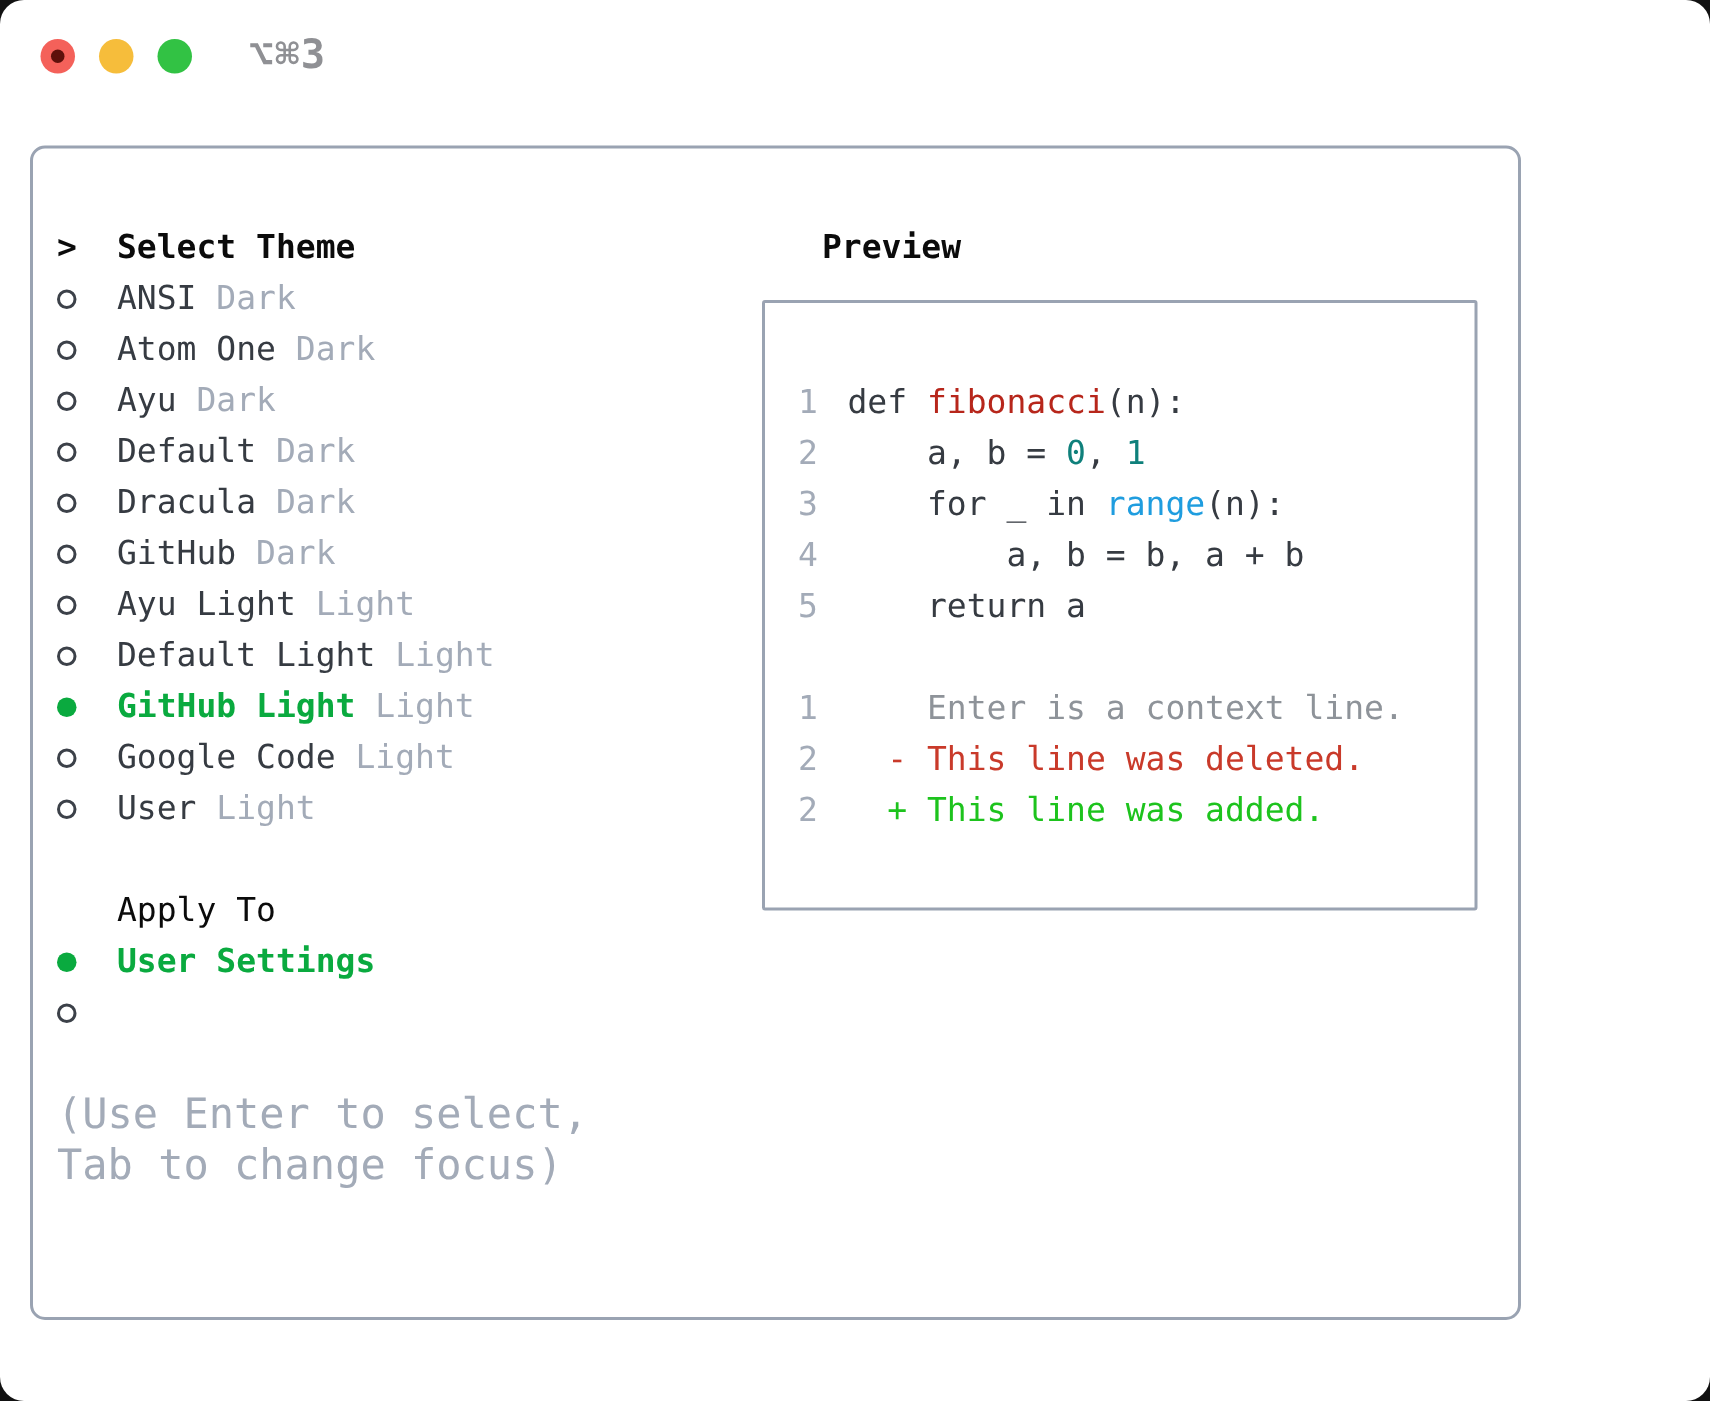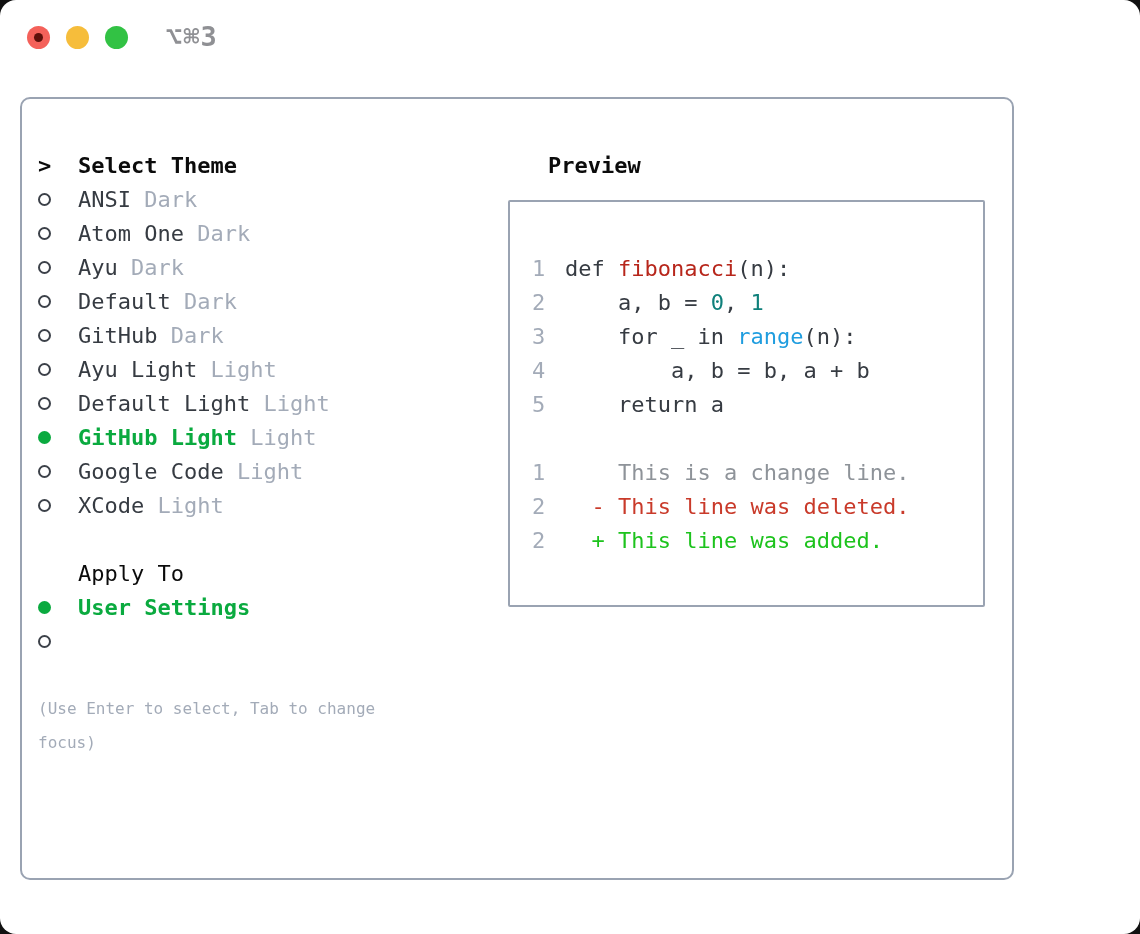--- a/index.html
+++ b/index.html
@@ -115,6 +115,12 @@
             <span class="bullet-cell">
               <span class="radio"></span>
             </span>
+            <span class="label"><span class="name">Dracula</span> <span class="variant">Dark</span></span>
+          </div>
+          <div class="row">
+            <span class="bullet-cell">
+              <span class="radio"></span>
+            </span>
             <span class="label"><span class="name">GitHub</span> <span class="variant">Dark</span></span>
           </div>
           <div class="row">

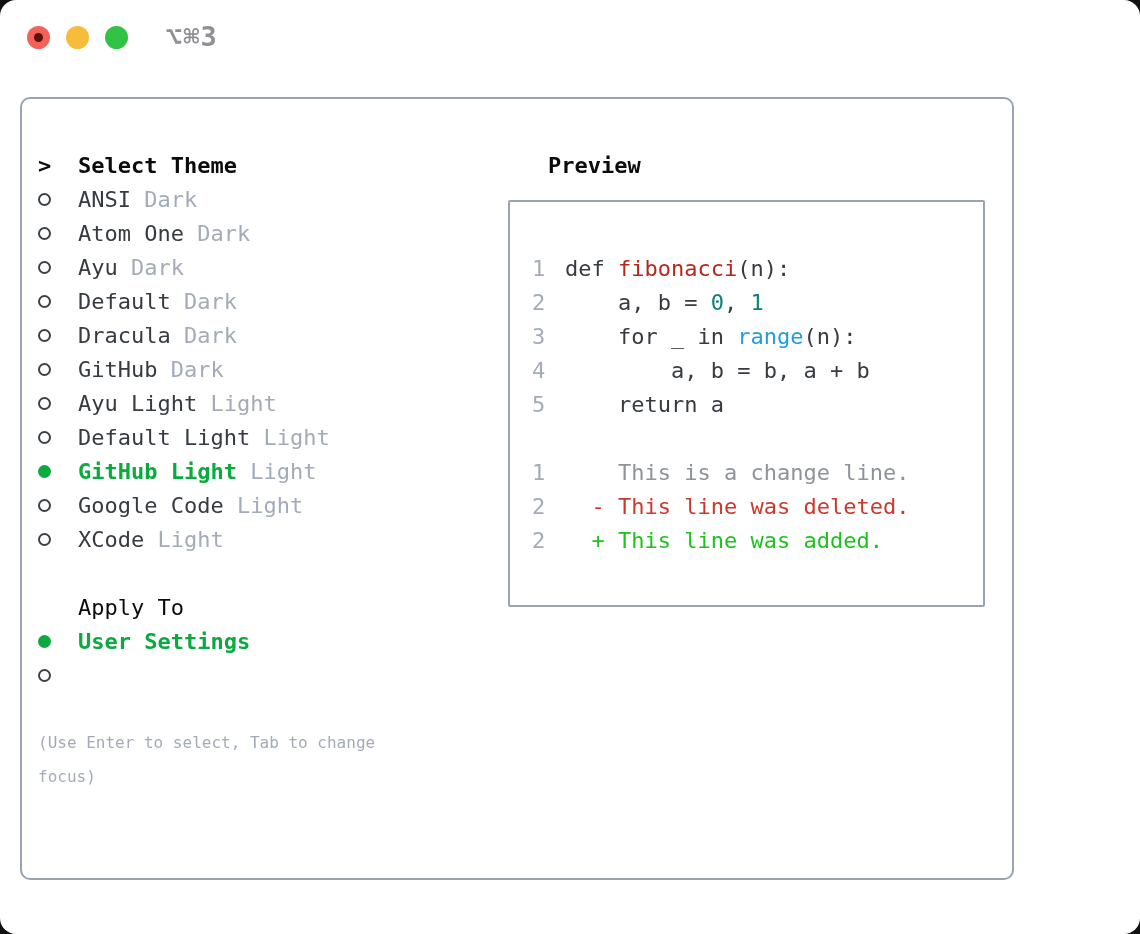--- a/index.html
+++ b/index.html
@@ -207,7 +207,7 @@
       <div id="diff-lines">
           <div class="pline">
             <span class="ln">1</span>
-            <span class="code"><span class="tok-context">    This is a change line.</span></span>
+            <span class="code"><span class="tok-context">    Enter is a context line.</span></span>
           </div>
           <div class="pline">
             <span class="ln">2</span>

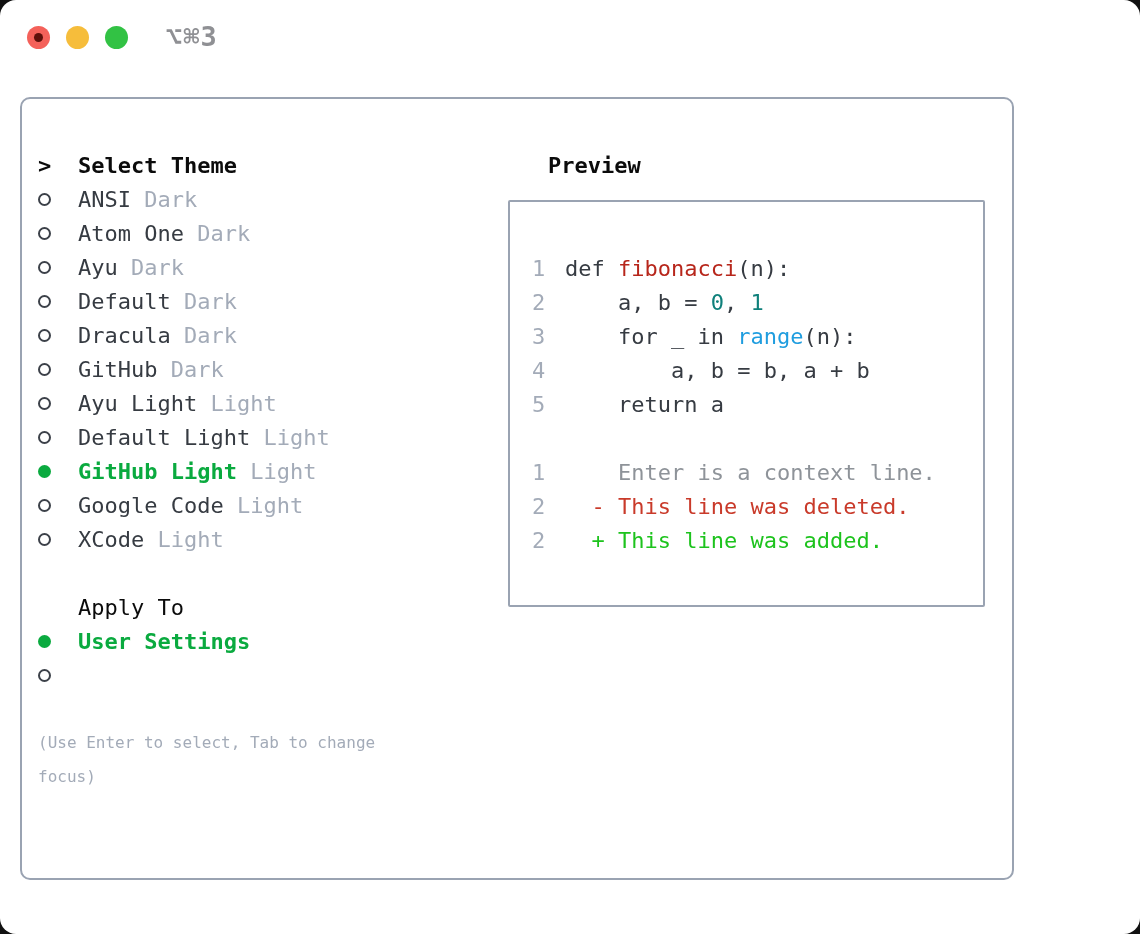--- a/index.html
+++ b/index.html
@@ -151,7 +151,7 @@
             <span class="bullet-cell">
               <span class="radio"></span>
             </span>
-            <span class="label"><span class="name">XCode</span> <span class="variant">Light</span></span>
+            <span class="label"><span class="name">User</span> <span class="variant">Light</span></span>
           </div>
         </div>
 

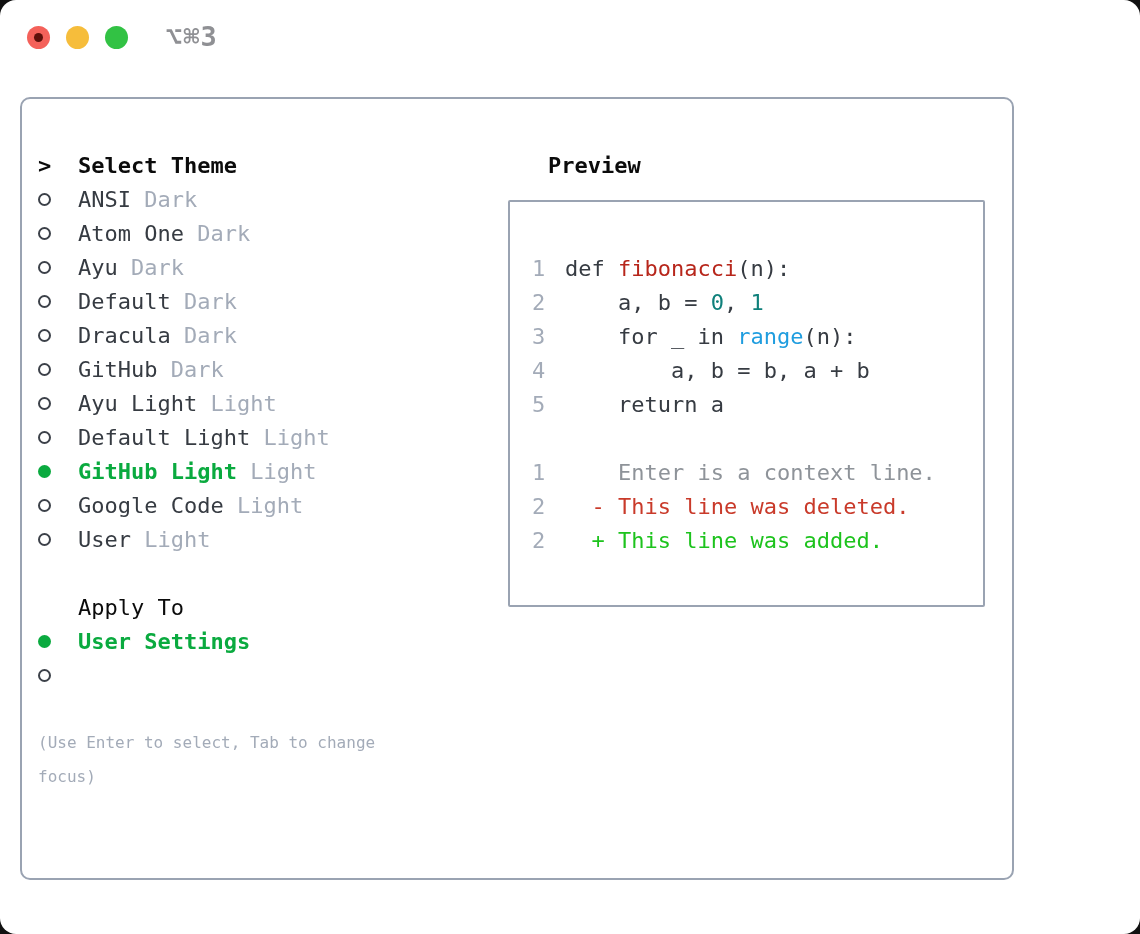--- a/index.html
+++ b/index.html
@@ -46,7 +46,7 @@
   .spacer{height:34px;}
   .hint{
     margin-top:34px;width:392px;
-    font-size:16px;line-height:34px;color:var(--muted-gray);
+    font-size:28px;line-height:34px;color:var(--muted-gray);
   }
   
   .preview-head{position:absolute;left:478px;top:49px;height:34px;display:flex;align-items:center;

